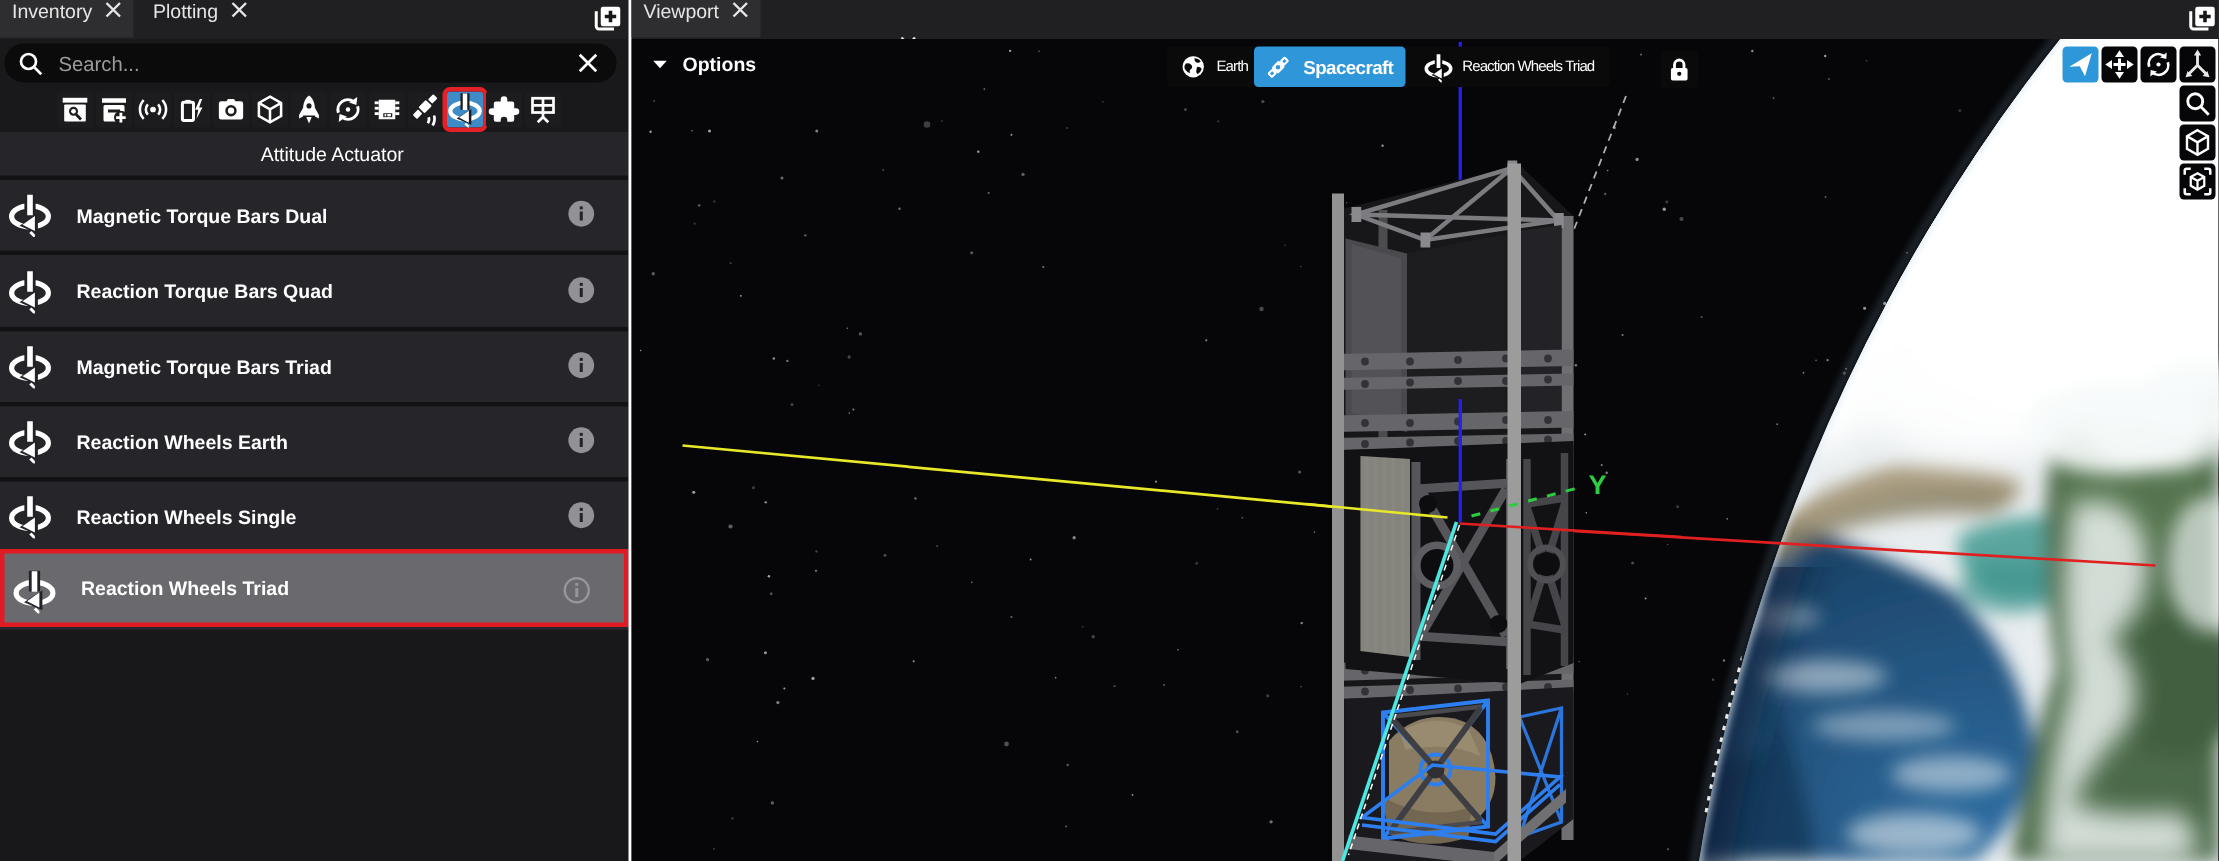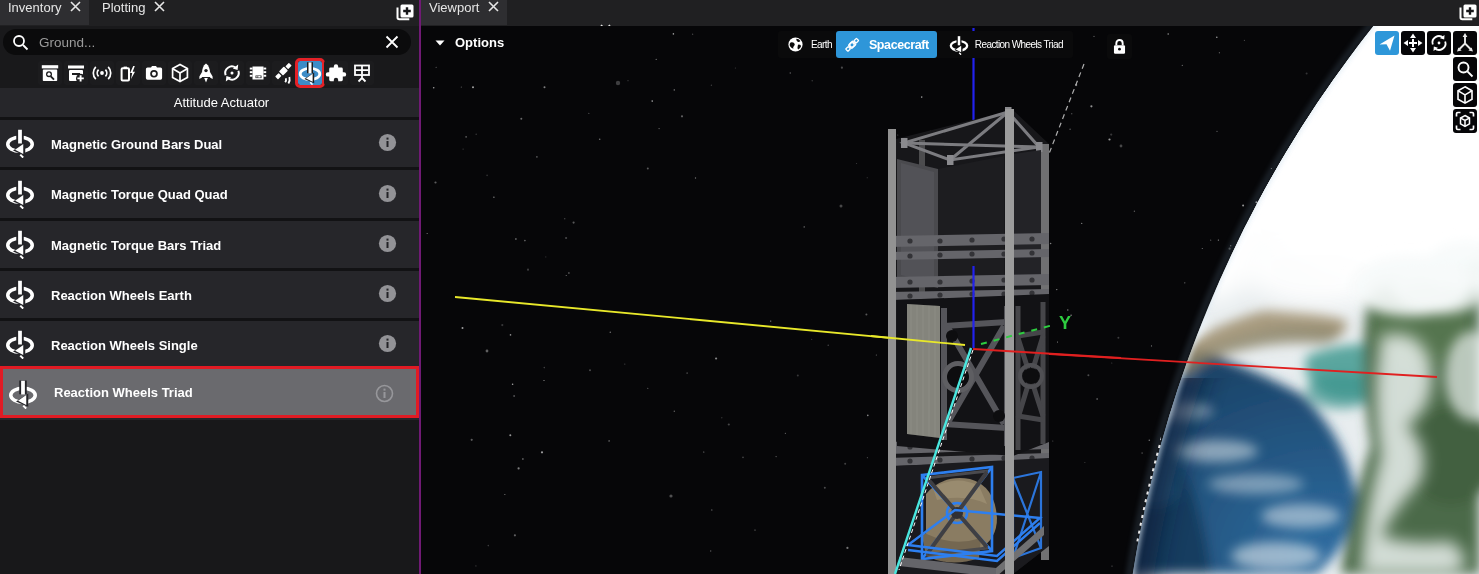--- a/index.html
+++ b/index.html
@@ -28,7 +28,7 @@
 .row.sel{background:#6a6a6e;border:3px solid #e01b24;width:419px;height:52px;}
 .row.sel .rwicon{top:10px;}
 .row.sel .info{top:15px;}
-#right{position:absolute;left:419px;top:0;width:1060px;height:574px;background:#701a75;}
+#right{position:absolute;left:419px;top:0;width:1060px;height:574px;background:#ffffff;}
 #rtabbar{position:absolute;left:2px;top:0;height:26px;width:1058px;background:#202022;}
 #viewport{position:absolute;left:2px;top:26px;width:1058px;height:548px;background:#050507;}
 #scene{position:absolute;left:0;top:0;}

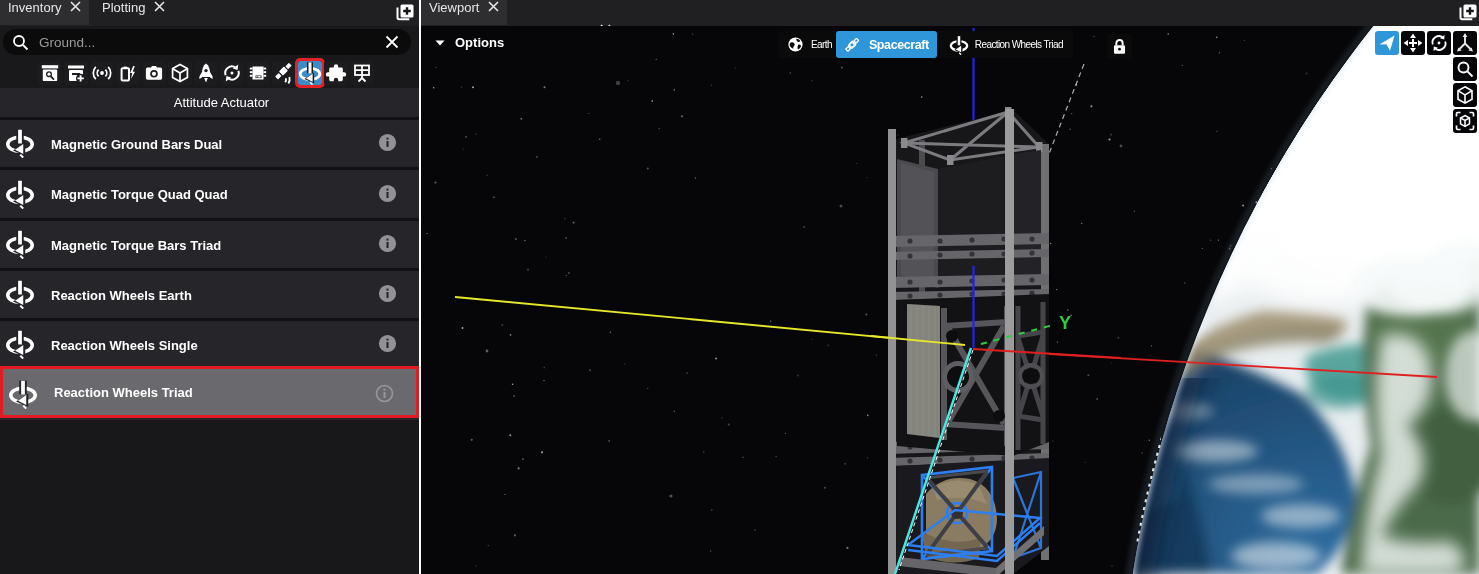--- a/index.html
+++ b/index.html
@@ -62,7 +62,7 @@
           <circle cx="7" cy="7" r="5" fill="none" stroke="#fff" stroke-width="1.8"></circle>
           <path d="M11 11 L15.5 15.5" stroke="#fff" stroke-width="1.8"></path>
         </svg>
-      <span id="searchtext">Ground...</span>
+      <span id="searchtext">Search...</span>
       <svg width="14" height="14" viewBox="0 0 14 14" style="position:absolute;right:12px;top:6px;">
           <path d="M1.5 1.5 L12.5 12.5 M12.5 1.5 L1.5 12.5" stroke="#fff" stroke-width="1.8"></path>
         </svg>

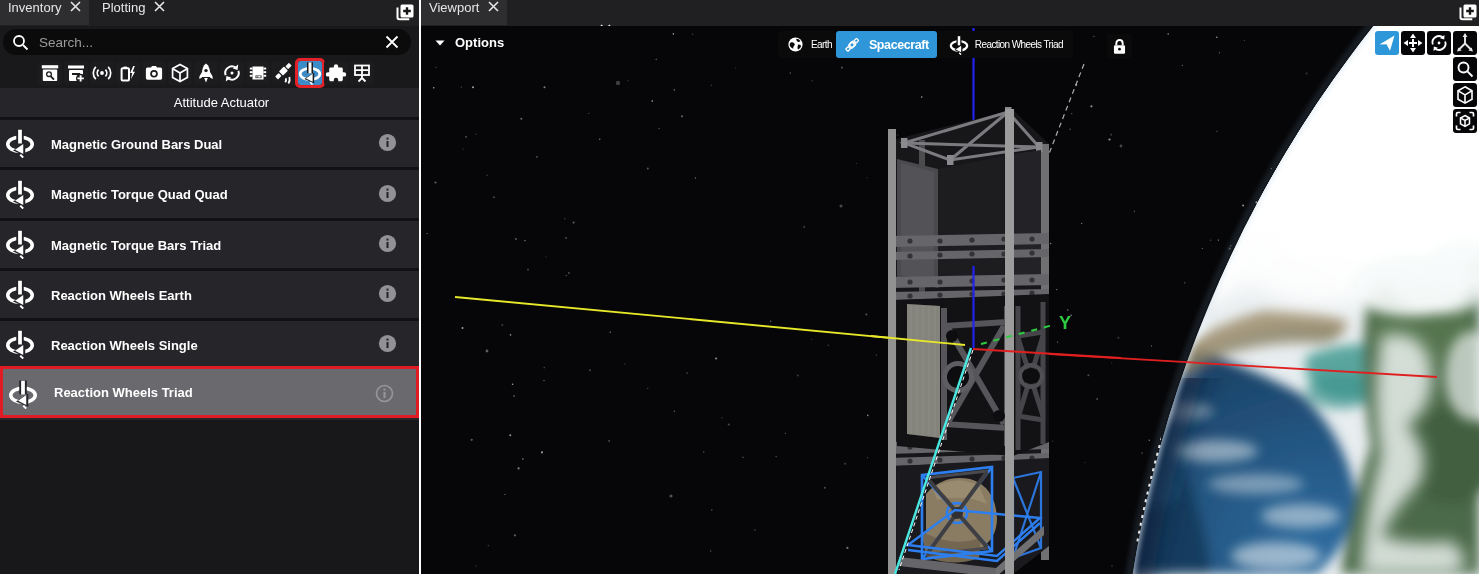--- a/index.html
+++ b/index.html
@@ -203,7 +203,7 @@
                 <path d="M12.8 20.8 L14.6 22.6 L14.6 24.8 L11.6 21.8 Z" fill="#fff"></path>
               </g>
             </svg></span>
-          <span class="lbl">Magnetic Ground Bars Dual</span>
+          <span class="lbl">Magnetic Torque Bars Dual</span>
           <span class="info"><svg width="19" height="19" viewBox="0 0 19 19">
               <circle cx="9.5" cy="9.5" r="8.6" fill="#929296"></circle>
               <rect x="8.5" y="8" width="2" height="6" fill="#232327"></rect>

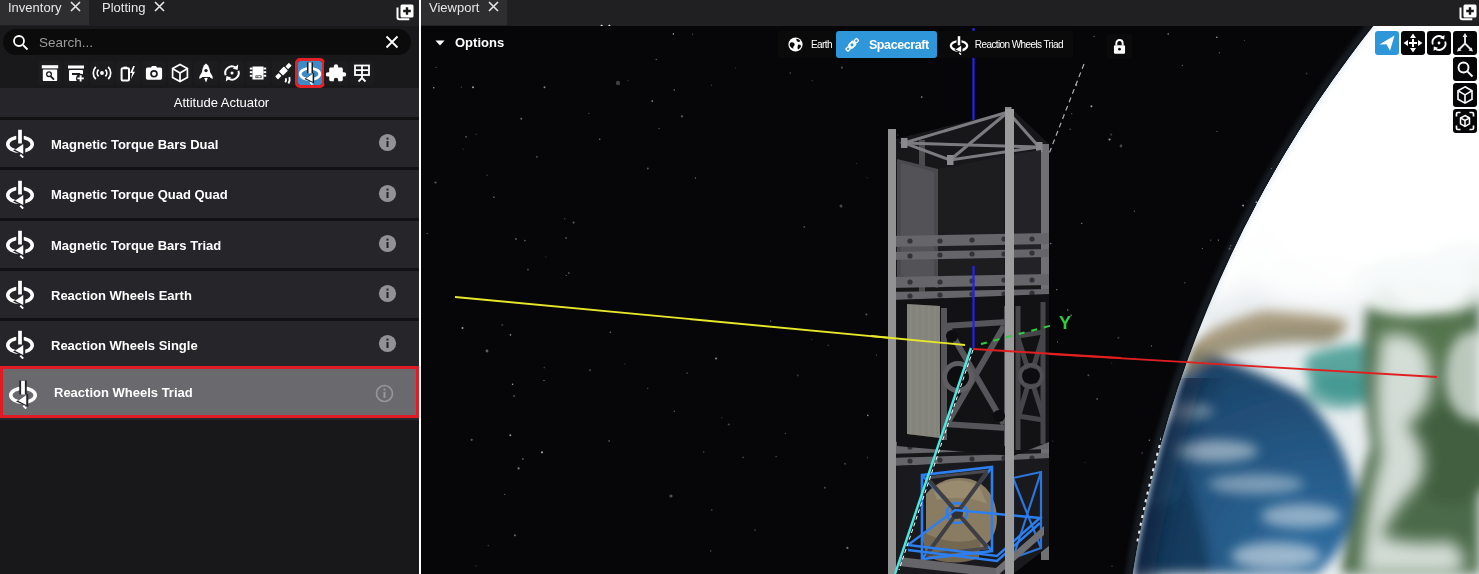--- a/index.html
+++ b/index.html
@@ -221,7 +221,7 @@
                 <path d="M12.8 20.8 L14.6 22.6 L14.6 24.8 L11.6 21.8 Z" fill="#fff"></path>
               </g>
             </svg></span>
-          <span class="lbl">Magnetic Torque Quad Quad</span>
+          <span class="lbl">Reaction Torque Bars Quad</span>
           <span class="info"><svg width="19" height="19" viewBox="0 0 19 19">
               <circle cx="9.5" cy="9.5" r="8.6" fill="#929296"></circle>
               <rect x="8.5" y="8" width="2" height="6" fill="#232327"></rect>

